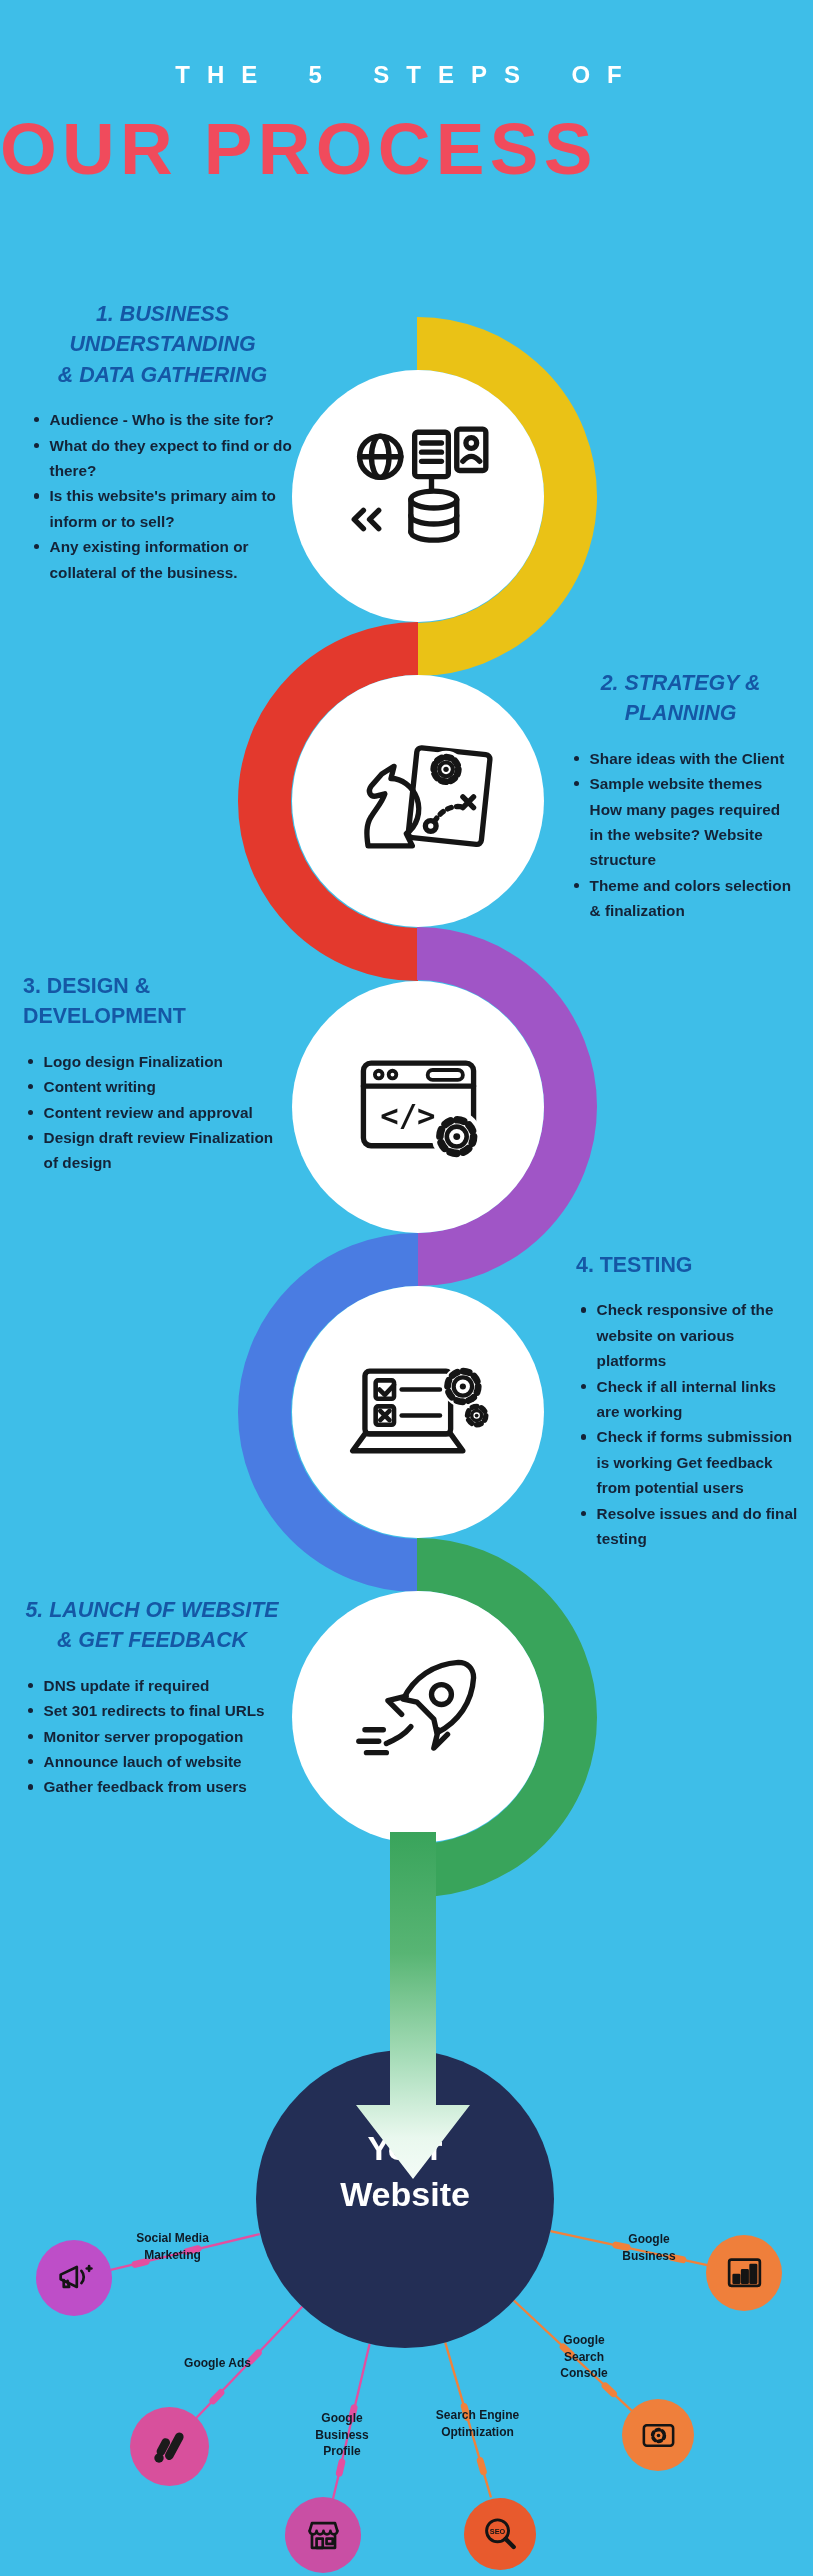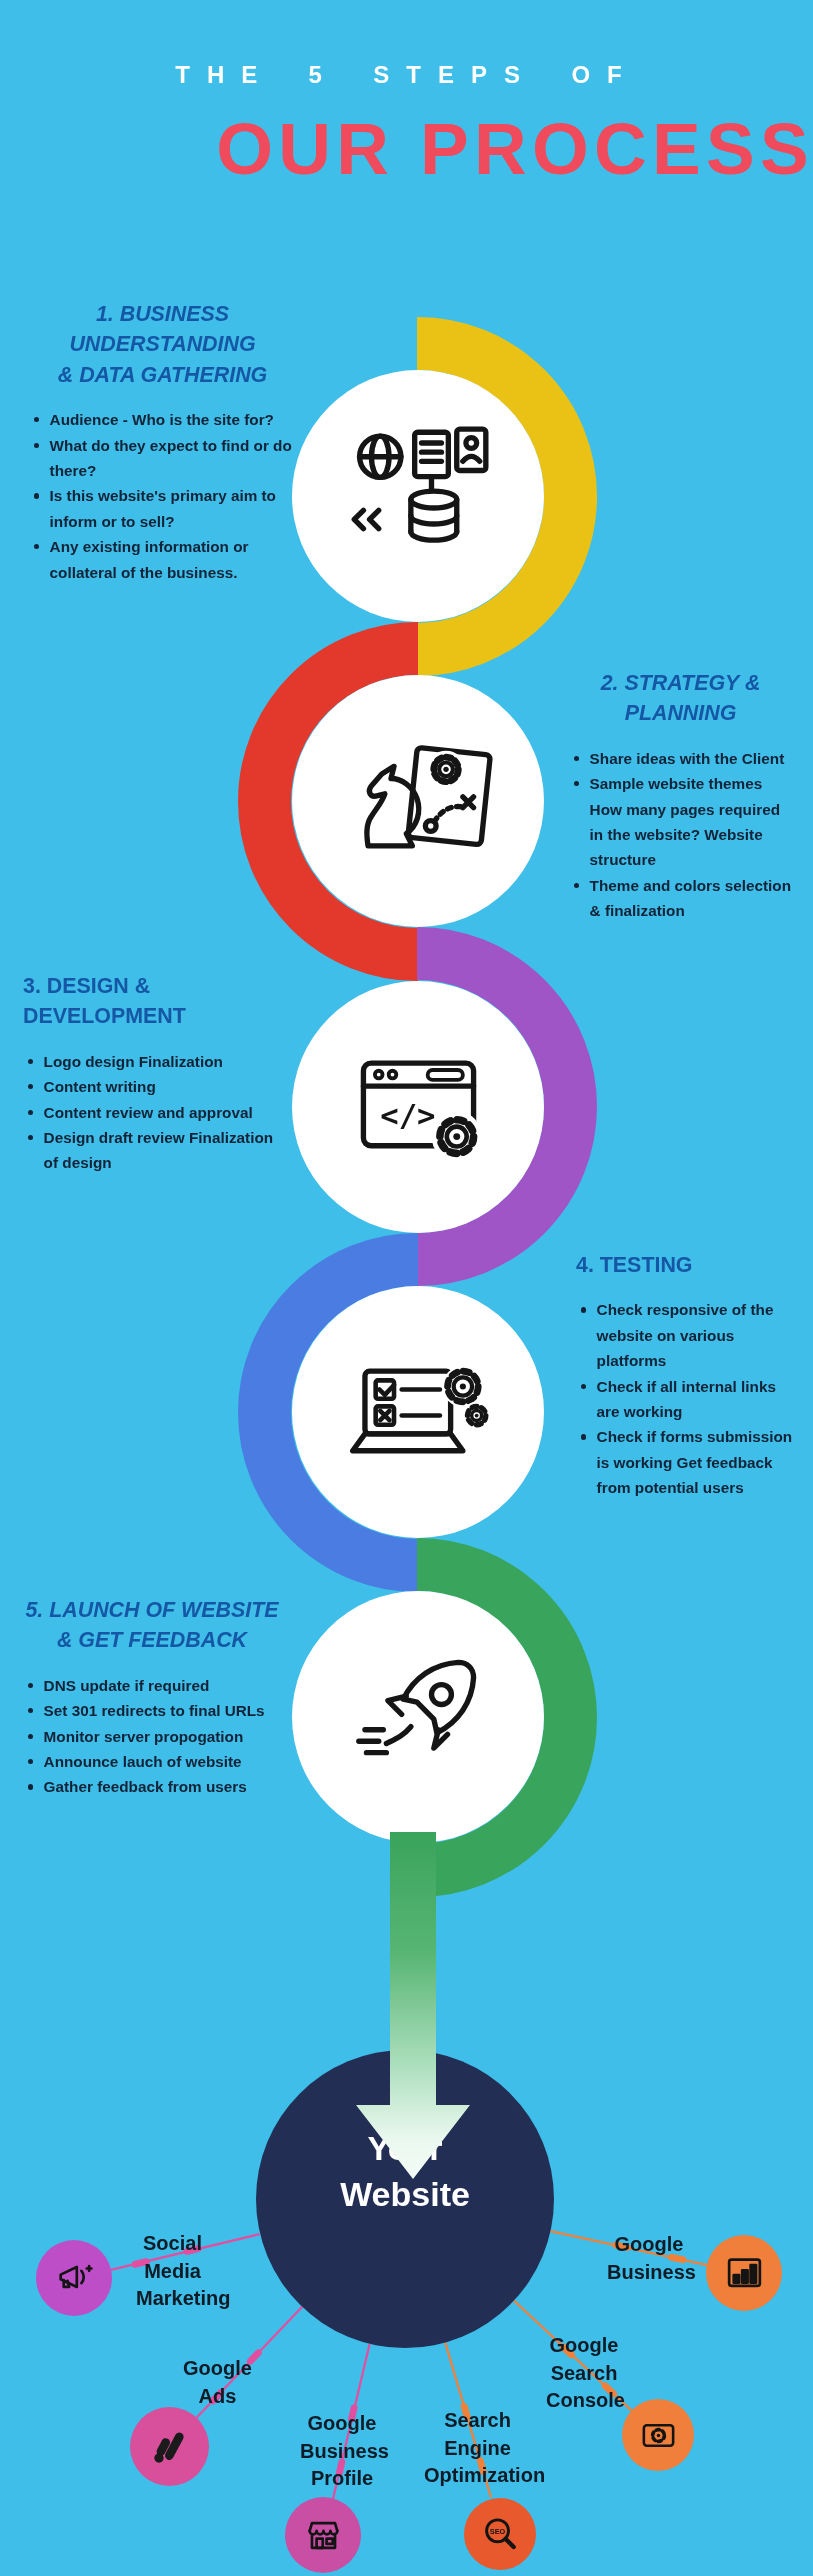--- a/index.html
+++ b/index.html
@@ -10,7 +10,7 @@
   
   .kicker { position:absolute; top:61px; left:0; width:100%; text-align:center;
             color:#ffffff; font-size:24px; font-weight:700; letter-spacing:17px; word-spacing:10.7px; }
-  .main-title { position:absolute; top:107px; left:0; width:100%; text-align:right;
+  .main-title { position:absolute; top:107px; left:0; width:100%; text-align:left;
             color:#F04B5C; font-size:73px; font-weight:700; letter-spacing:5.3px; }
 
   

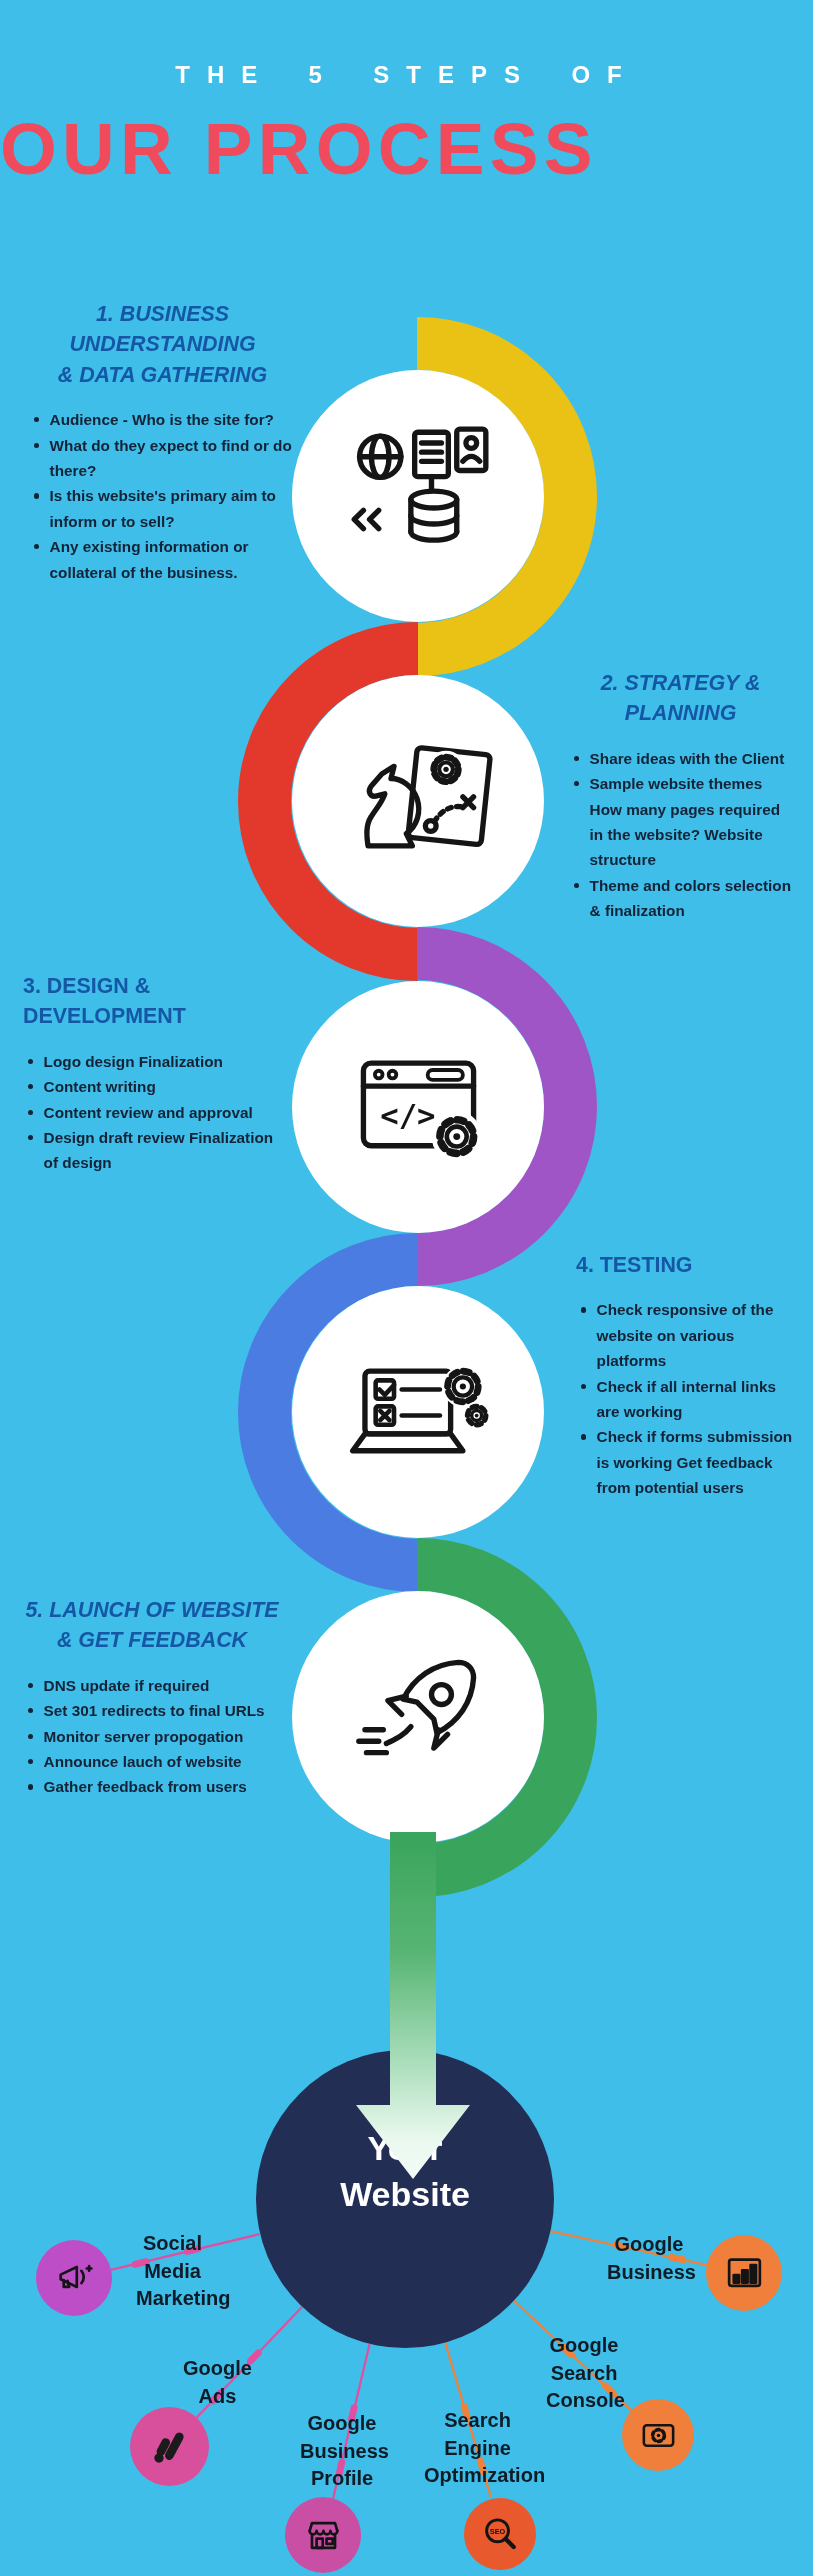--- a/index.html
+++ b/index.html
@@ -232,6 +232,7 @@
         <li>Check responsive of the website on various platforms</li>
         <li>Check if all internal links are working</li>
         <li>Check if forms submission is working Get feedback from potential users</li>
+        <li>Resolve issues and do final testing</li>
       </ul>
   </div>
 

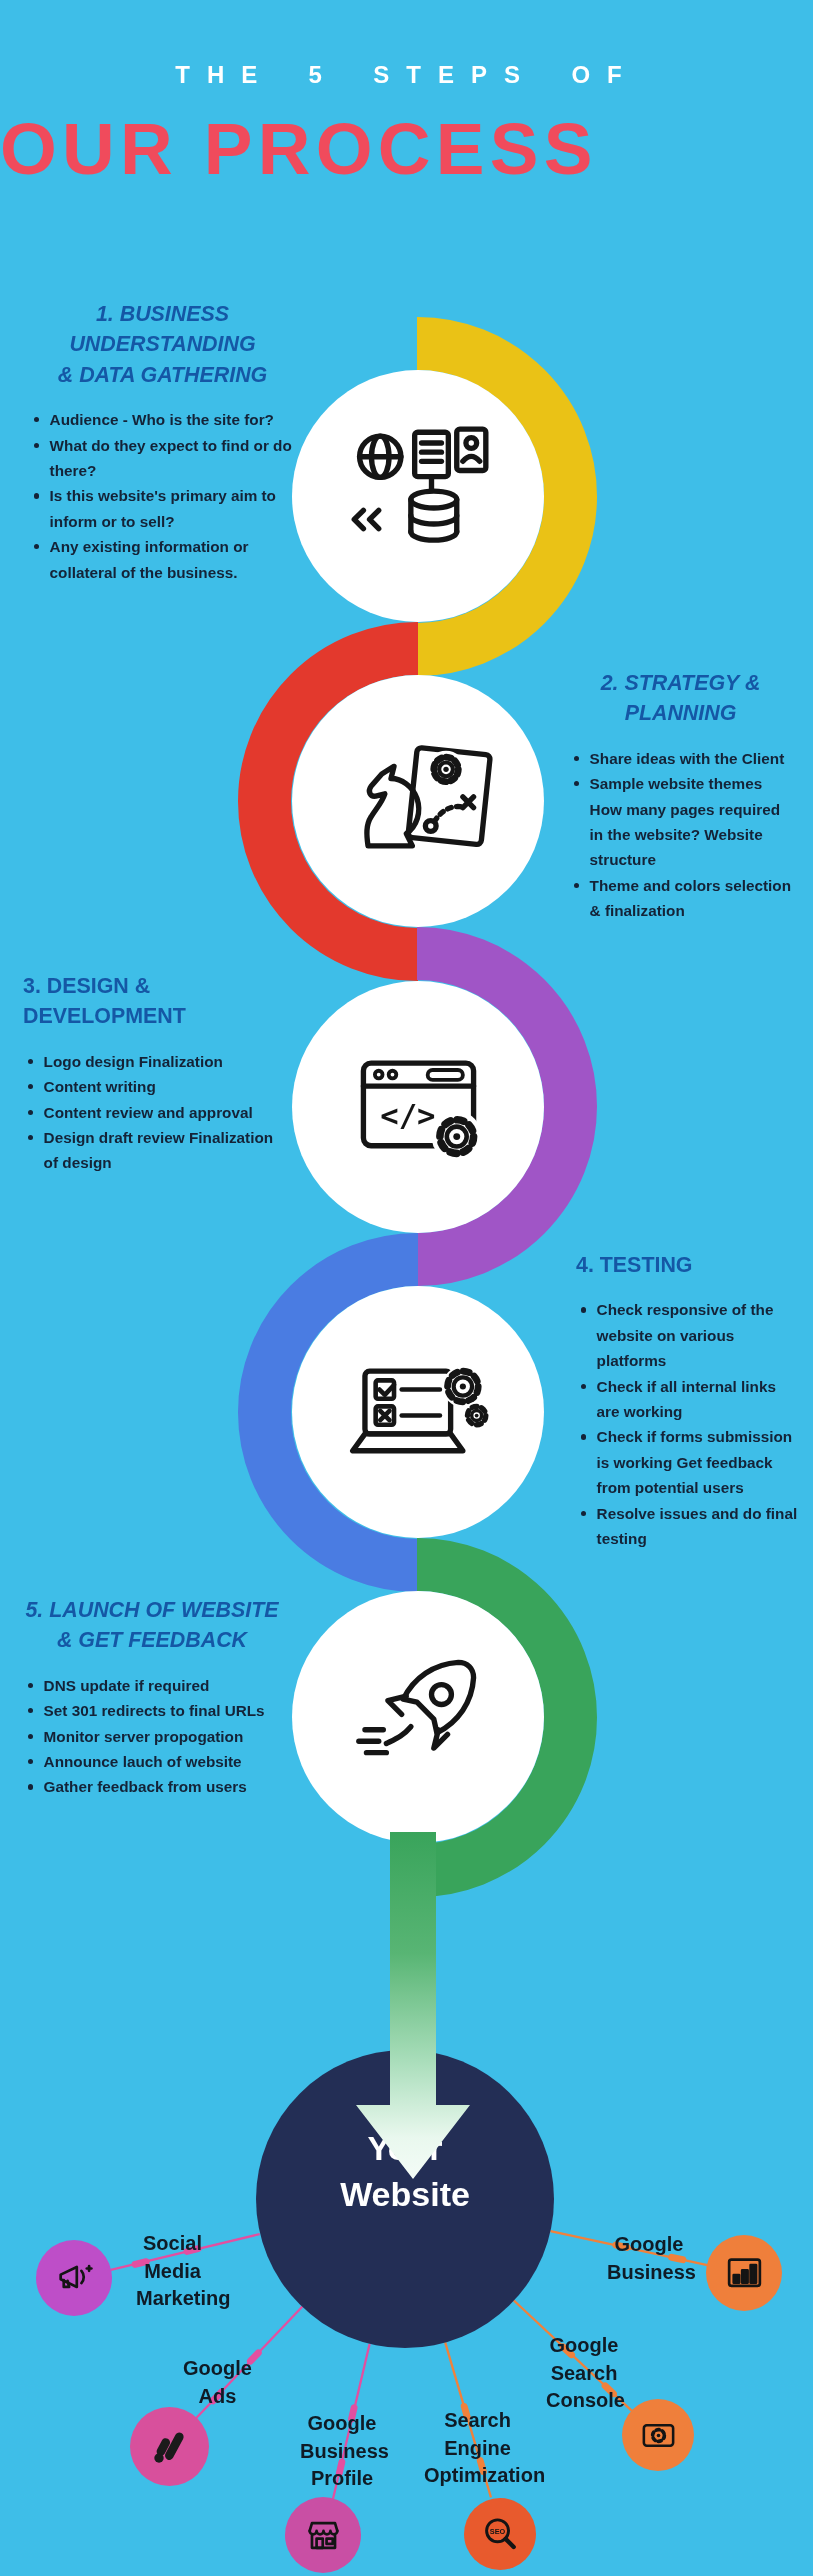--- a/index.html
+++ b/index.html
@@ -61,7 +61,7 @@
   .sat-circle { position:absolute; border-radius:50%; z-index:4;
                 display:flex; align-items:center; justify-content:center; }
   .sat-label  { position:absolute; z-index:4; text-align:center; color:#0F1B26;
-                font-weight:700; font-size:20px; line-height:1.38; }
+                font-weight:700; font-size:12px; line-height:1.38; }
   .sat-social-c    { left:36px;  top:2240px; width:76px; height:76px; background:#BE4EC8; }
   .sat-ads-c       { left:130px; top:2407px; width:79px; height:79px; background:#D8509C; }
   .sat-business-c  { left:285px; top:2497px; width:76px; height:76px; background:#C94FA4; }

